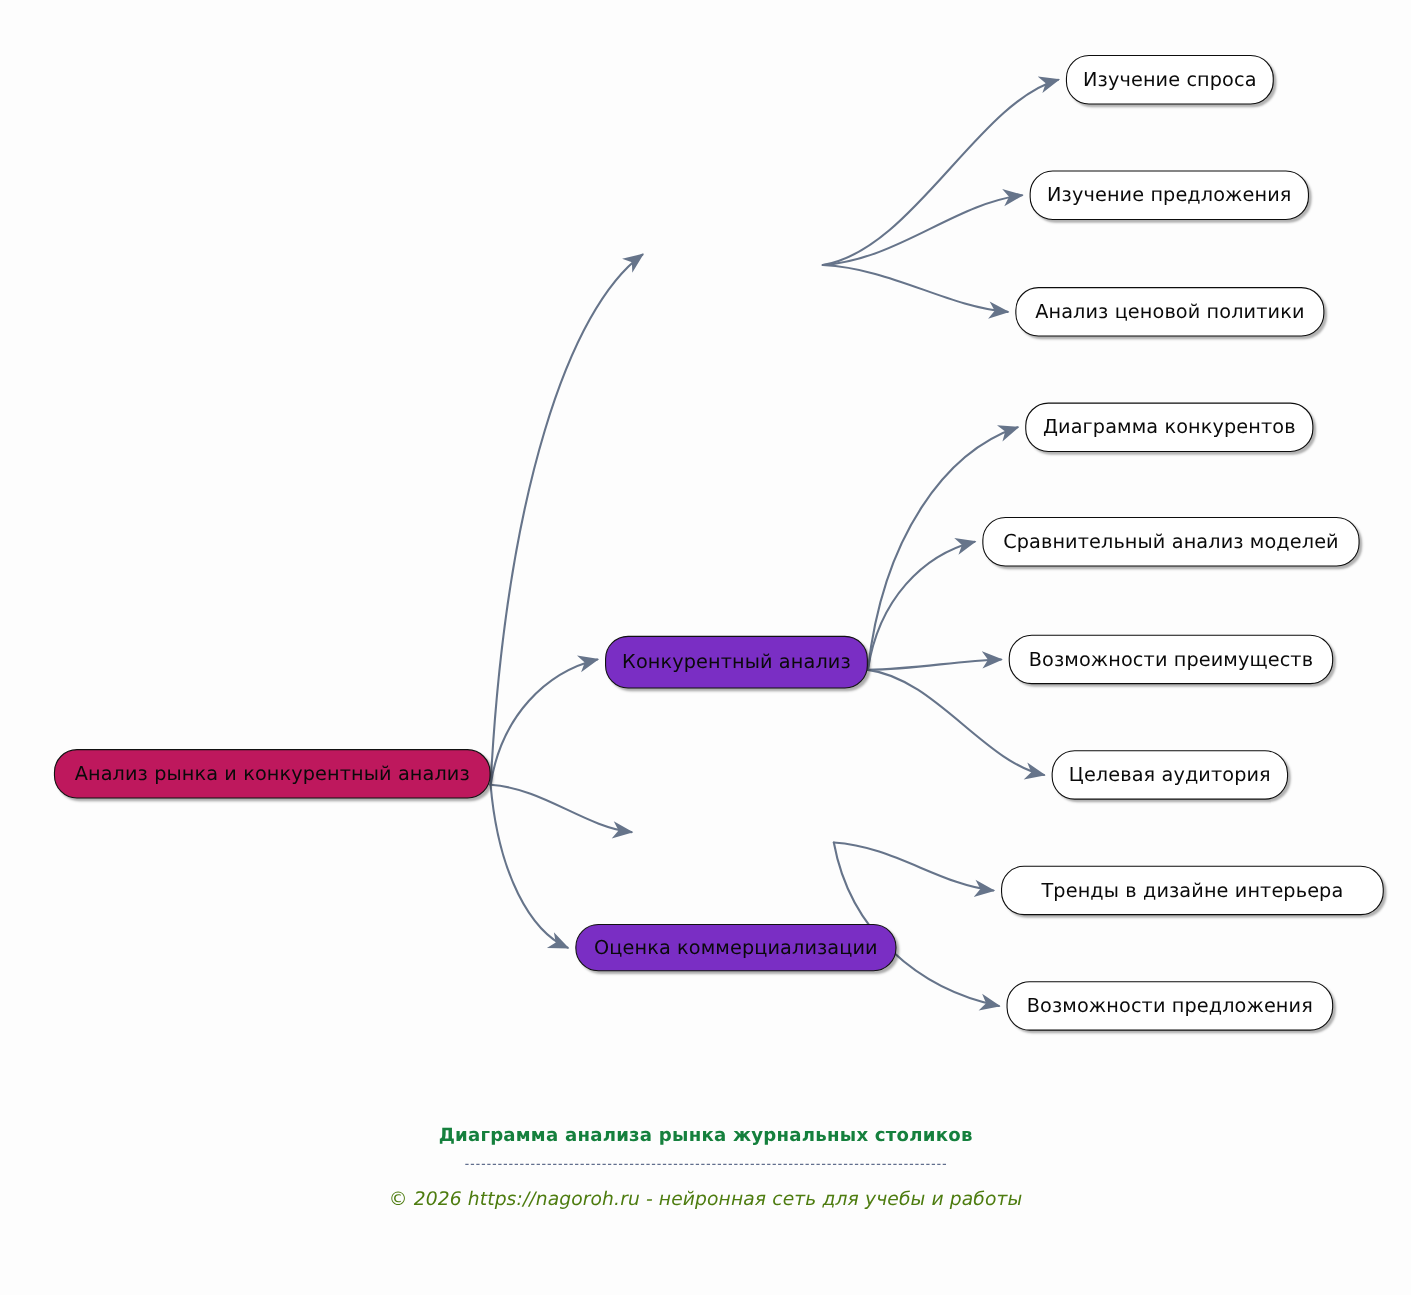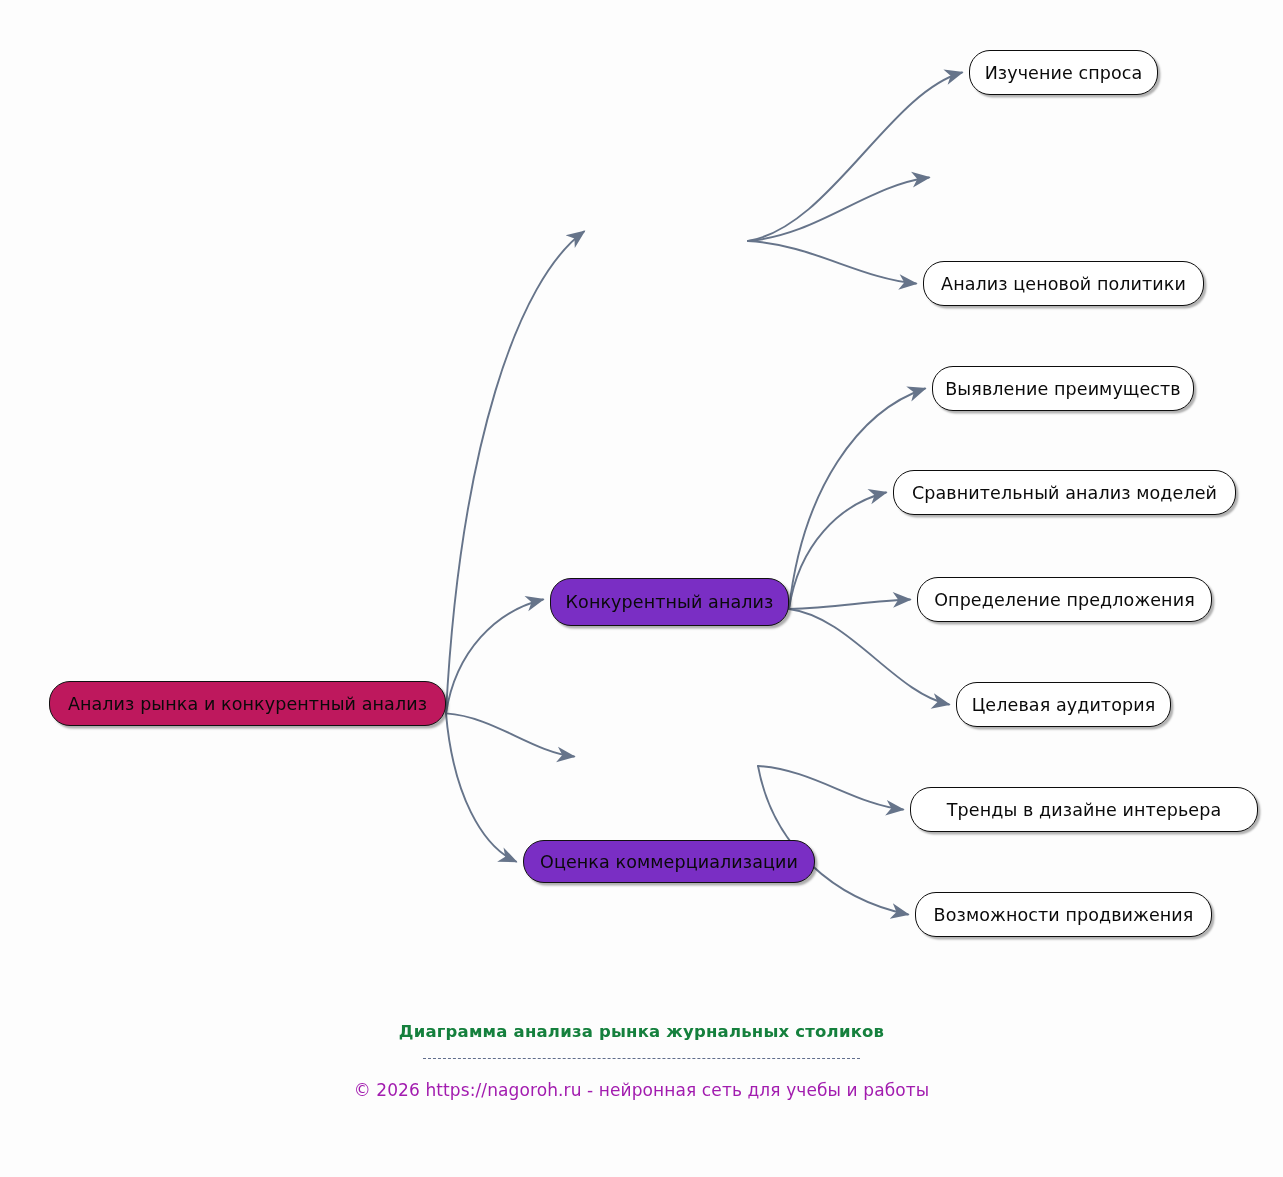--- a/index.html
+++ b/index.html
@@ -126,6 +126,9 @@
   <div class="node node-leaf" style="left: 969px; top: 50px; width: 189px; height: 45px;">
     <span>Изучение спроса</span>
   </div>
+  <div class="node node-leaf" style="left: 936px; top: 155px; width: 254px; height: 45px;">
+    <span>Изучение предложения</span>
+  </div>
   <div class="node node-leaf" style="left: 923px; top: 261px; width: 281px; height: 45px;">
     <span>Анализ ценовой политики</span>
   </div>

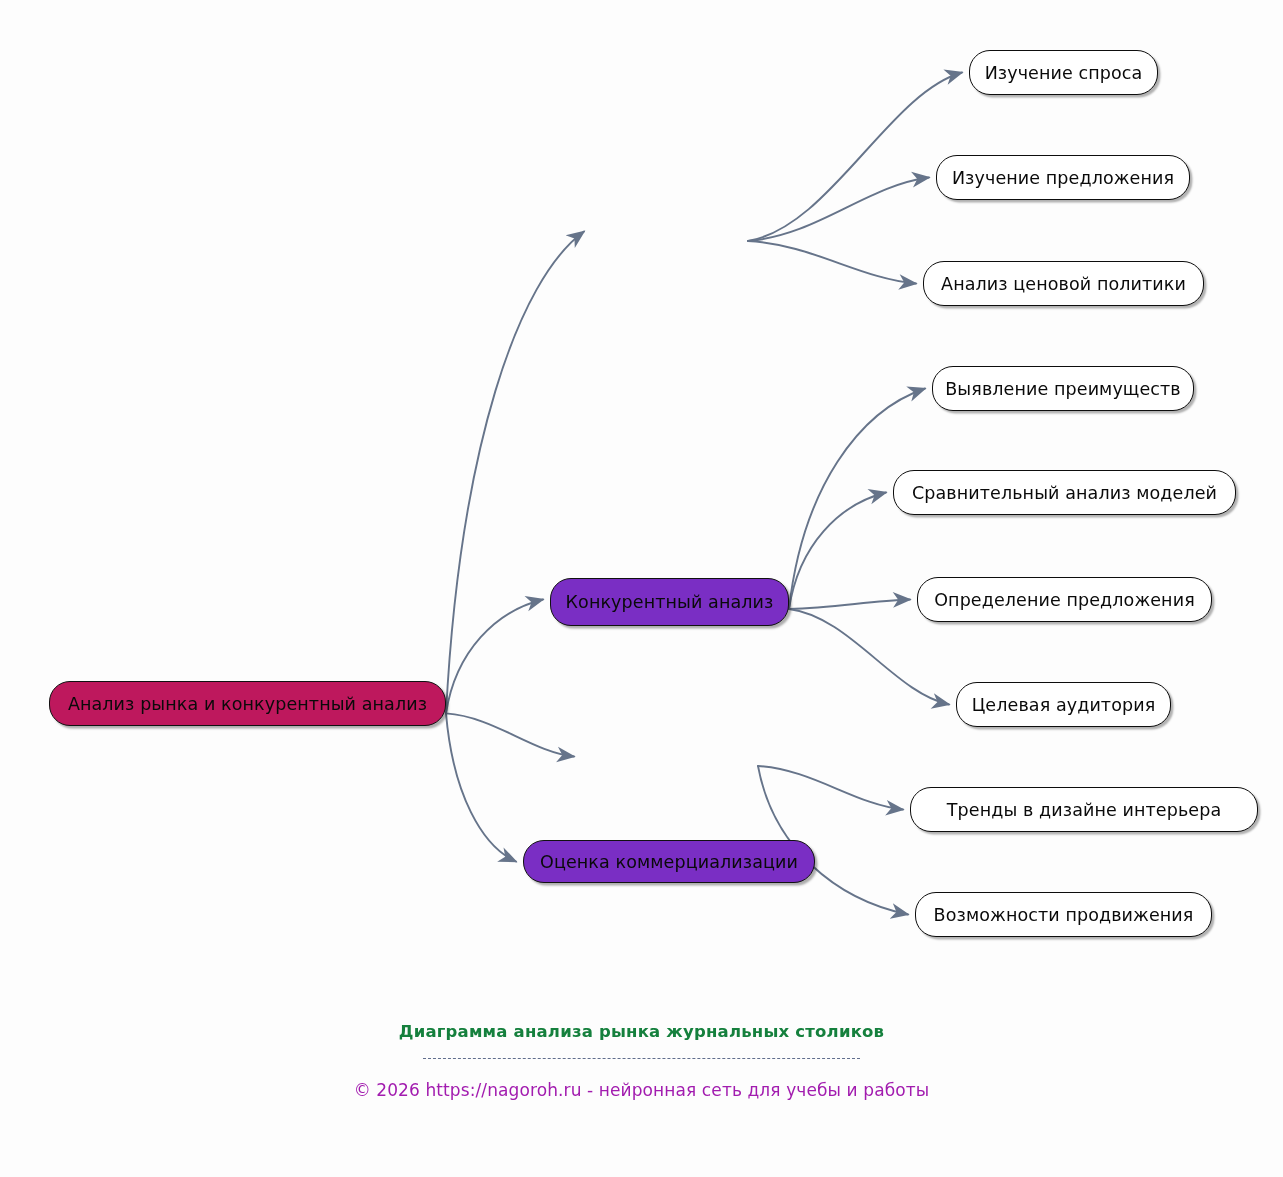--- a/index.html
+++ b/index.html
@@ -133,7 +133,7 @@
     <span>Анализ ценовой политики</span>
   </div>
   <div class="node node-leaf" style="left: 932px; top: 366px; width: 262px; height: 45px;">
-    <span>Выявление преимуществ</span>
+    <span>Диаграмма конкурентов</span>
   </div>
   <div class="node node-leaf" style="left: 893px; top: 470px; width: 343px; height: 45px;">
     <span>Сравнительный анализ моделей</span>

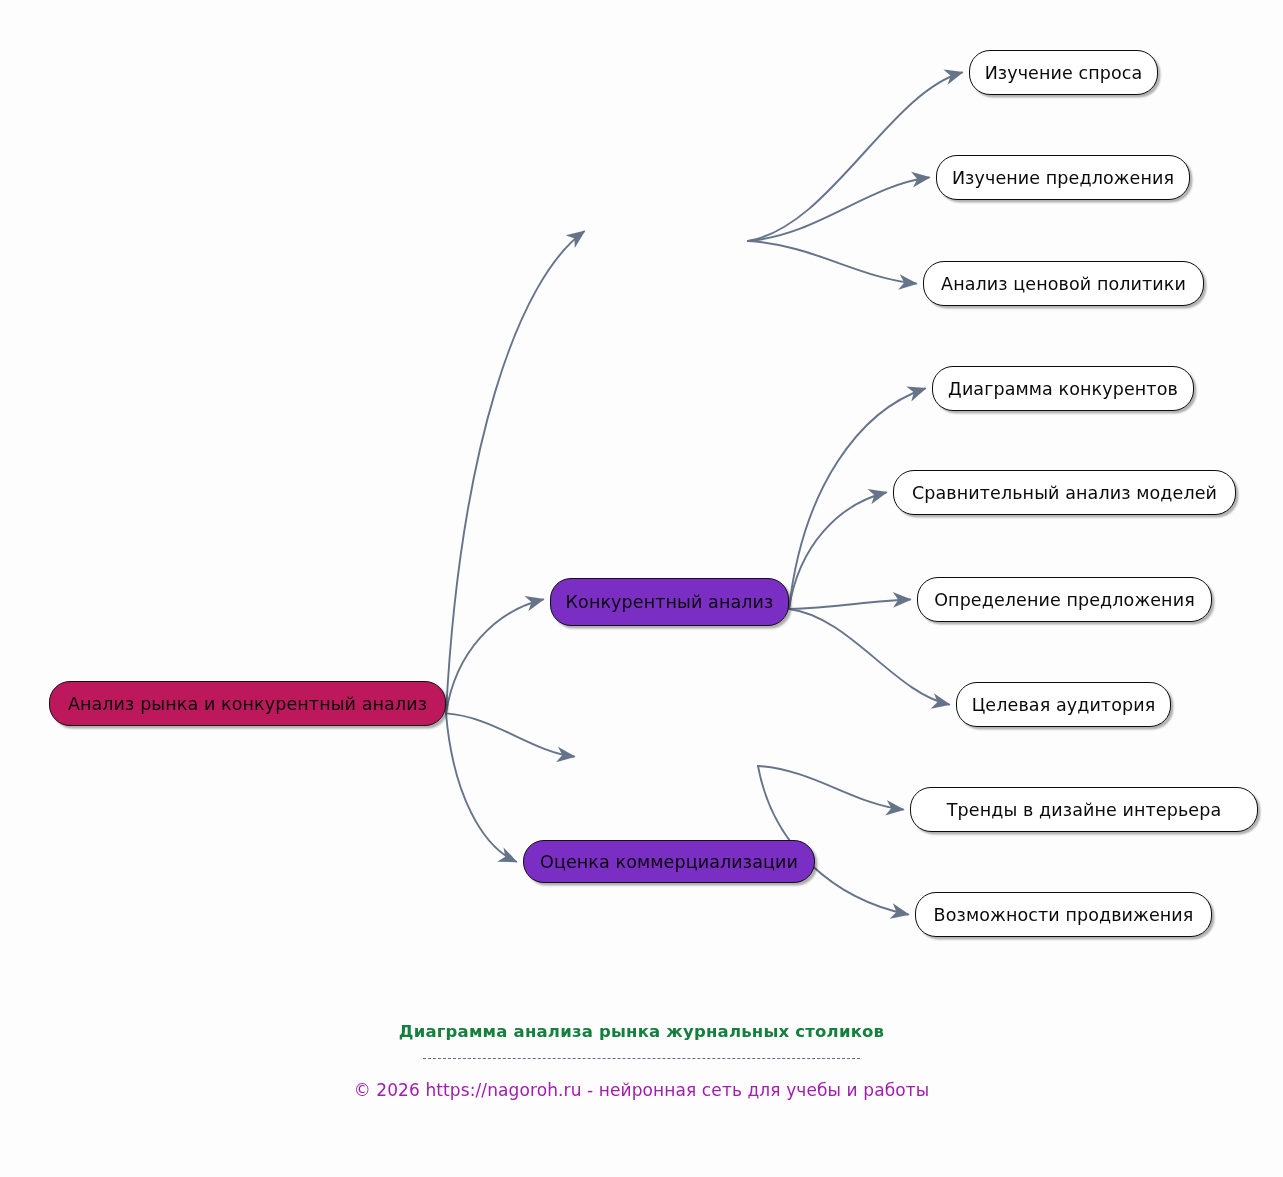--- a/index.html
+++ b/index.html
@@ -139,7 +139,7 @@
     <span>Сравнительный анализ моделей</span>
   </div>
   <div class="node node-leaf" style="left: 917px; top: 577px; width: 295px; height: 45px;">
-    <span>Определение предложения</span>
+    <span>Возможности преимуществ</span>
   </div>
   <div class="node node-leaf" style="left: 956px; top: 682px; width: 215px; height: 45px;">
     <span>Целевая аудитория</span>

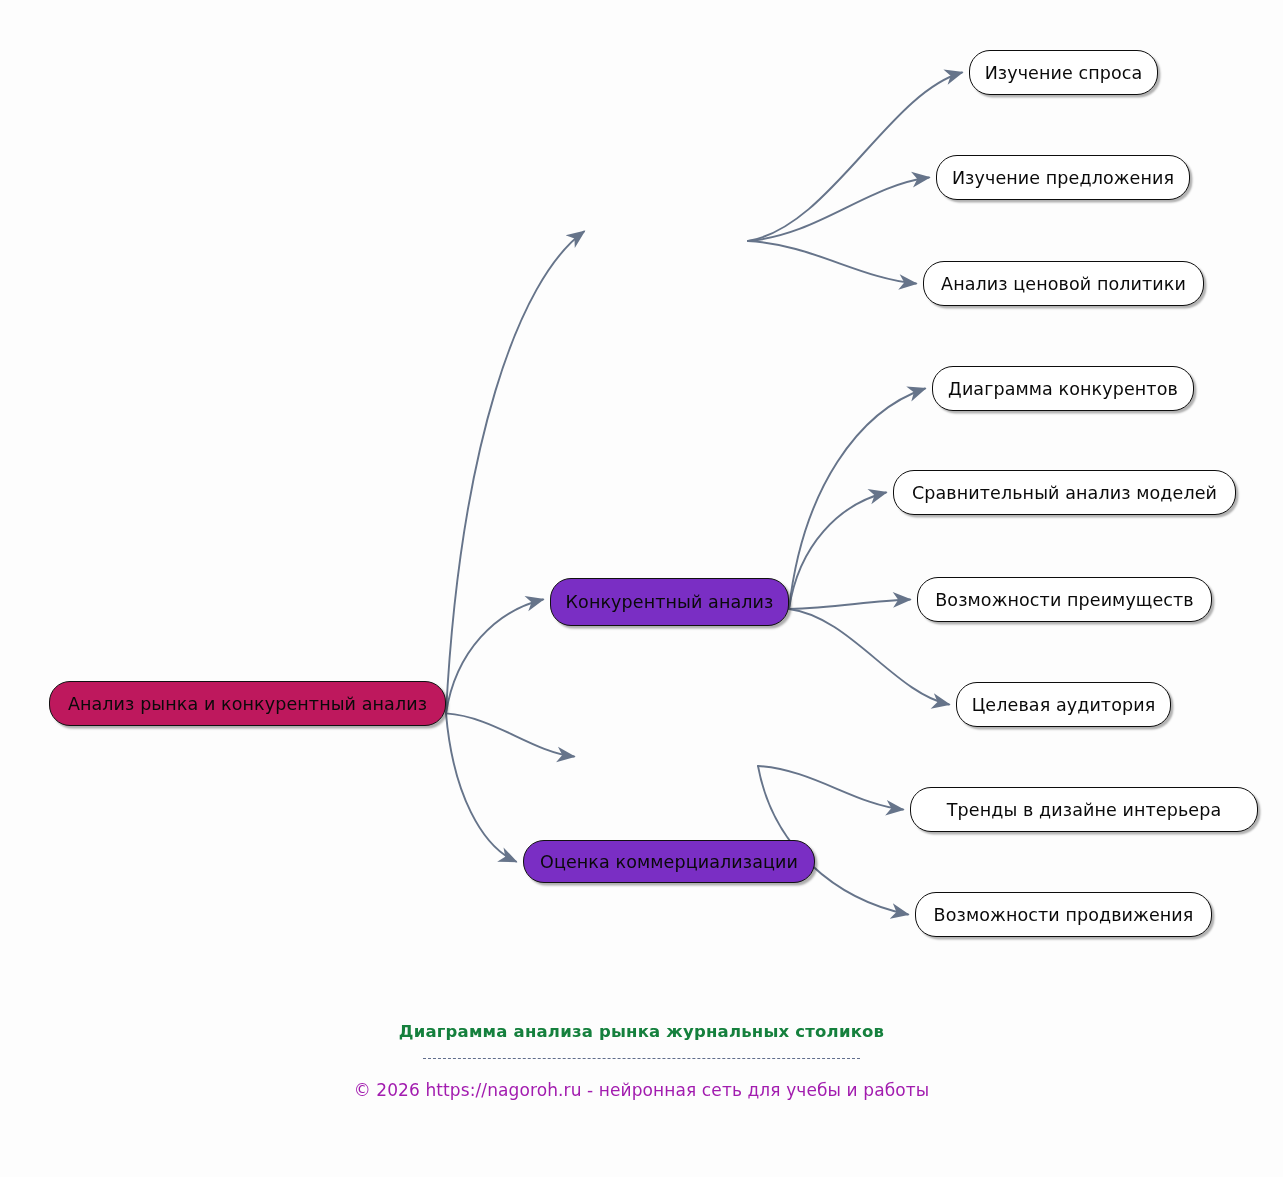--- a/index.html
+++ b/index.html
@@ -148,7 +148,7 @@
     <span>Тренды в дизайне интерьера</span>
   </div>
   <div class="node node-leaf" style="left: 915px; top: 892px; width: 297px; height: 45px;">
-    <span>Возможности продвижения</span>
+    <span>Возможности предложения</span>
   </div>
 
   <div class="footer" id="caption">Диаграмма анализа рынка журнальных столиков</div>

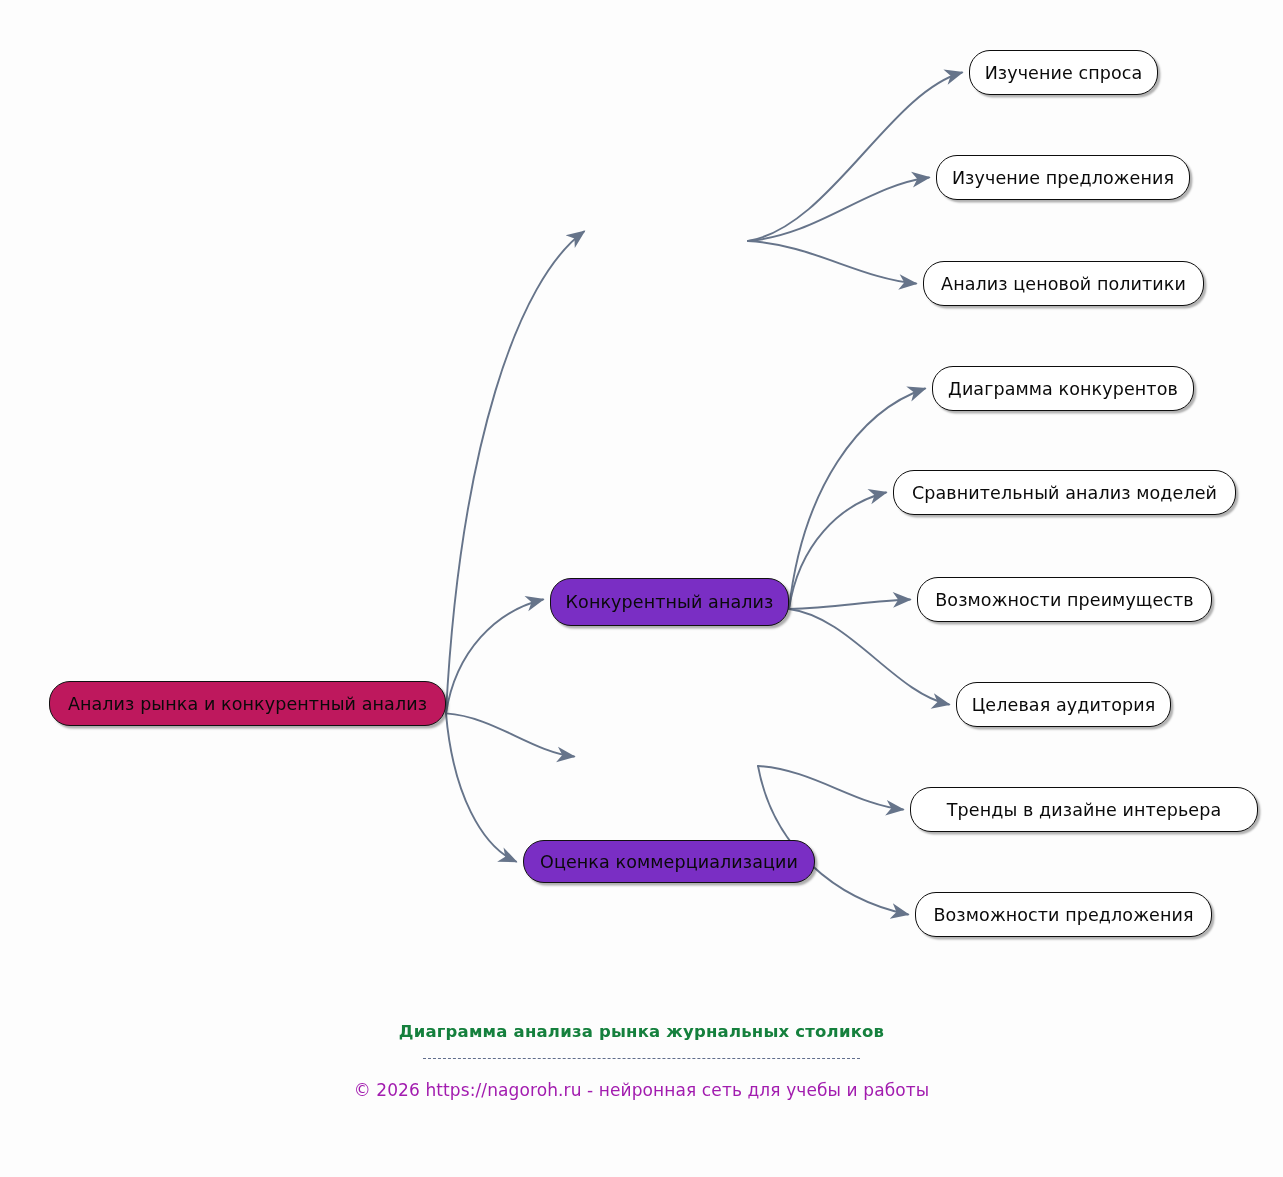--- a/index.html
+++ b/index.html
@@ -80,8 +80,9 @@
   #copyright {
     top: 1080px;
     font-size: 17px;
-    color: #a21caf;
+    color: #4d7c0f;
     letter-spacing: 0.1px;
+    font-style: italic;
   }
 </style>
 </head>

